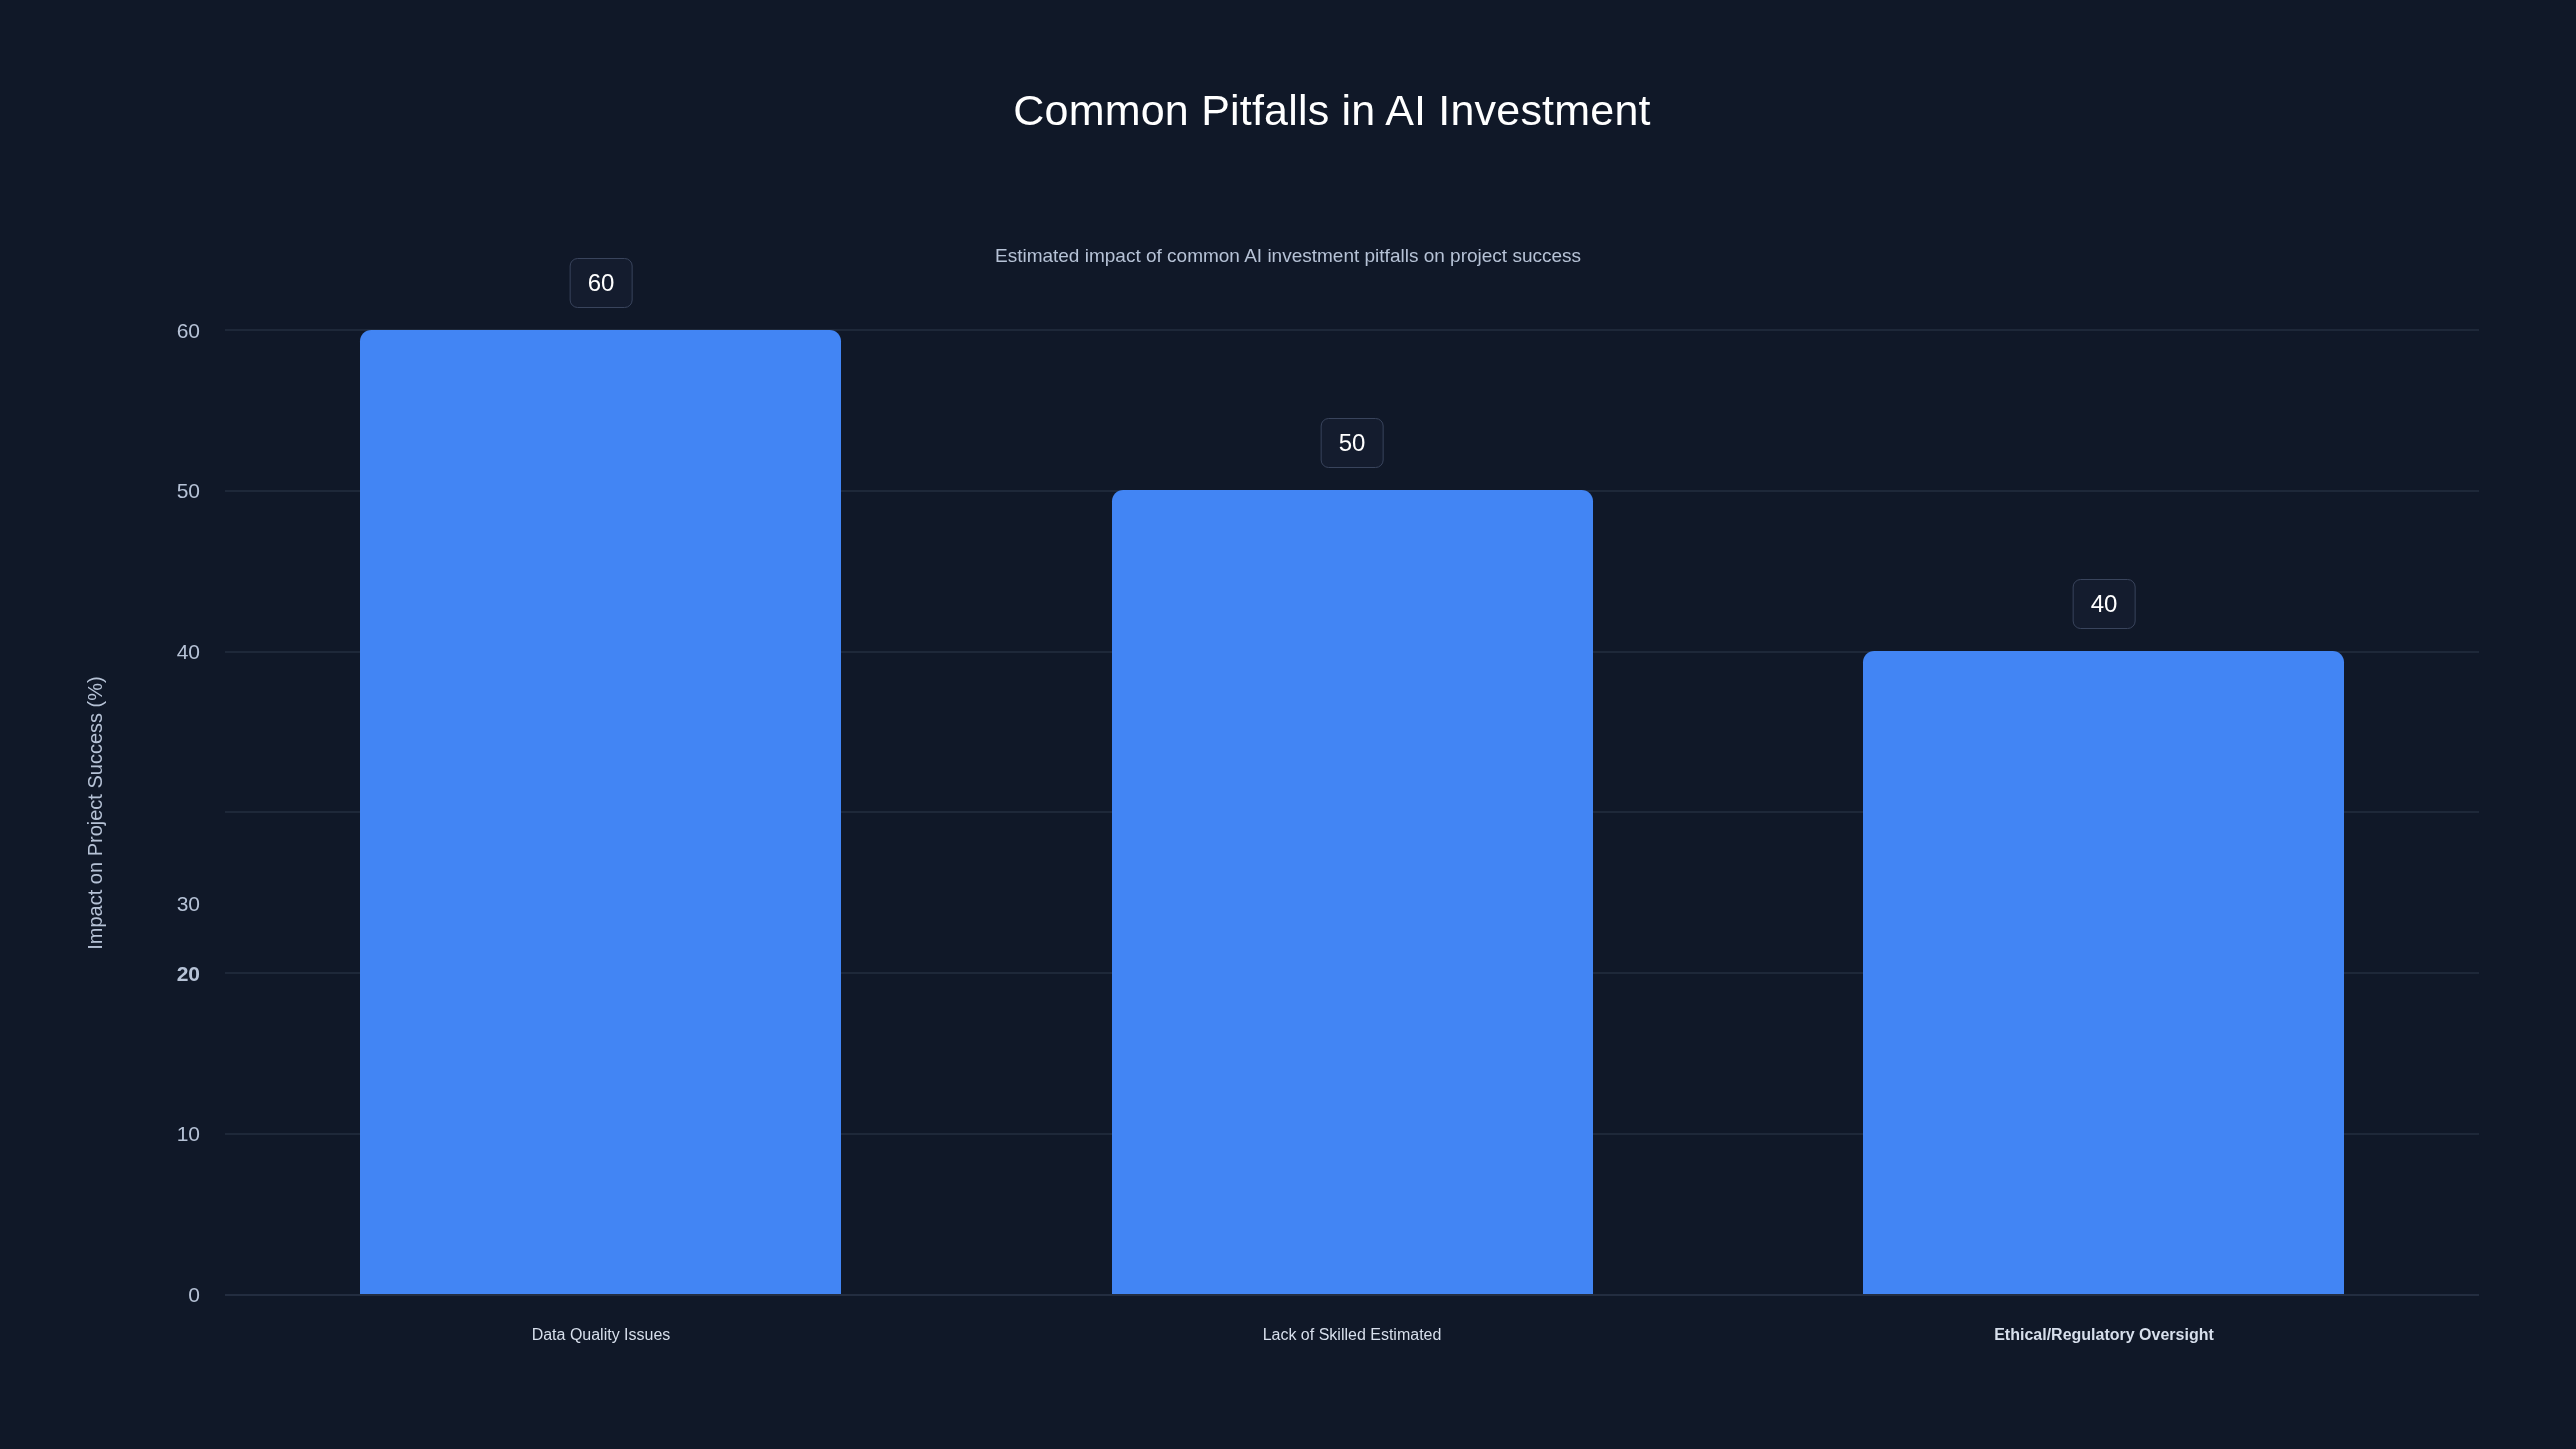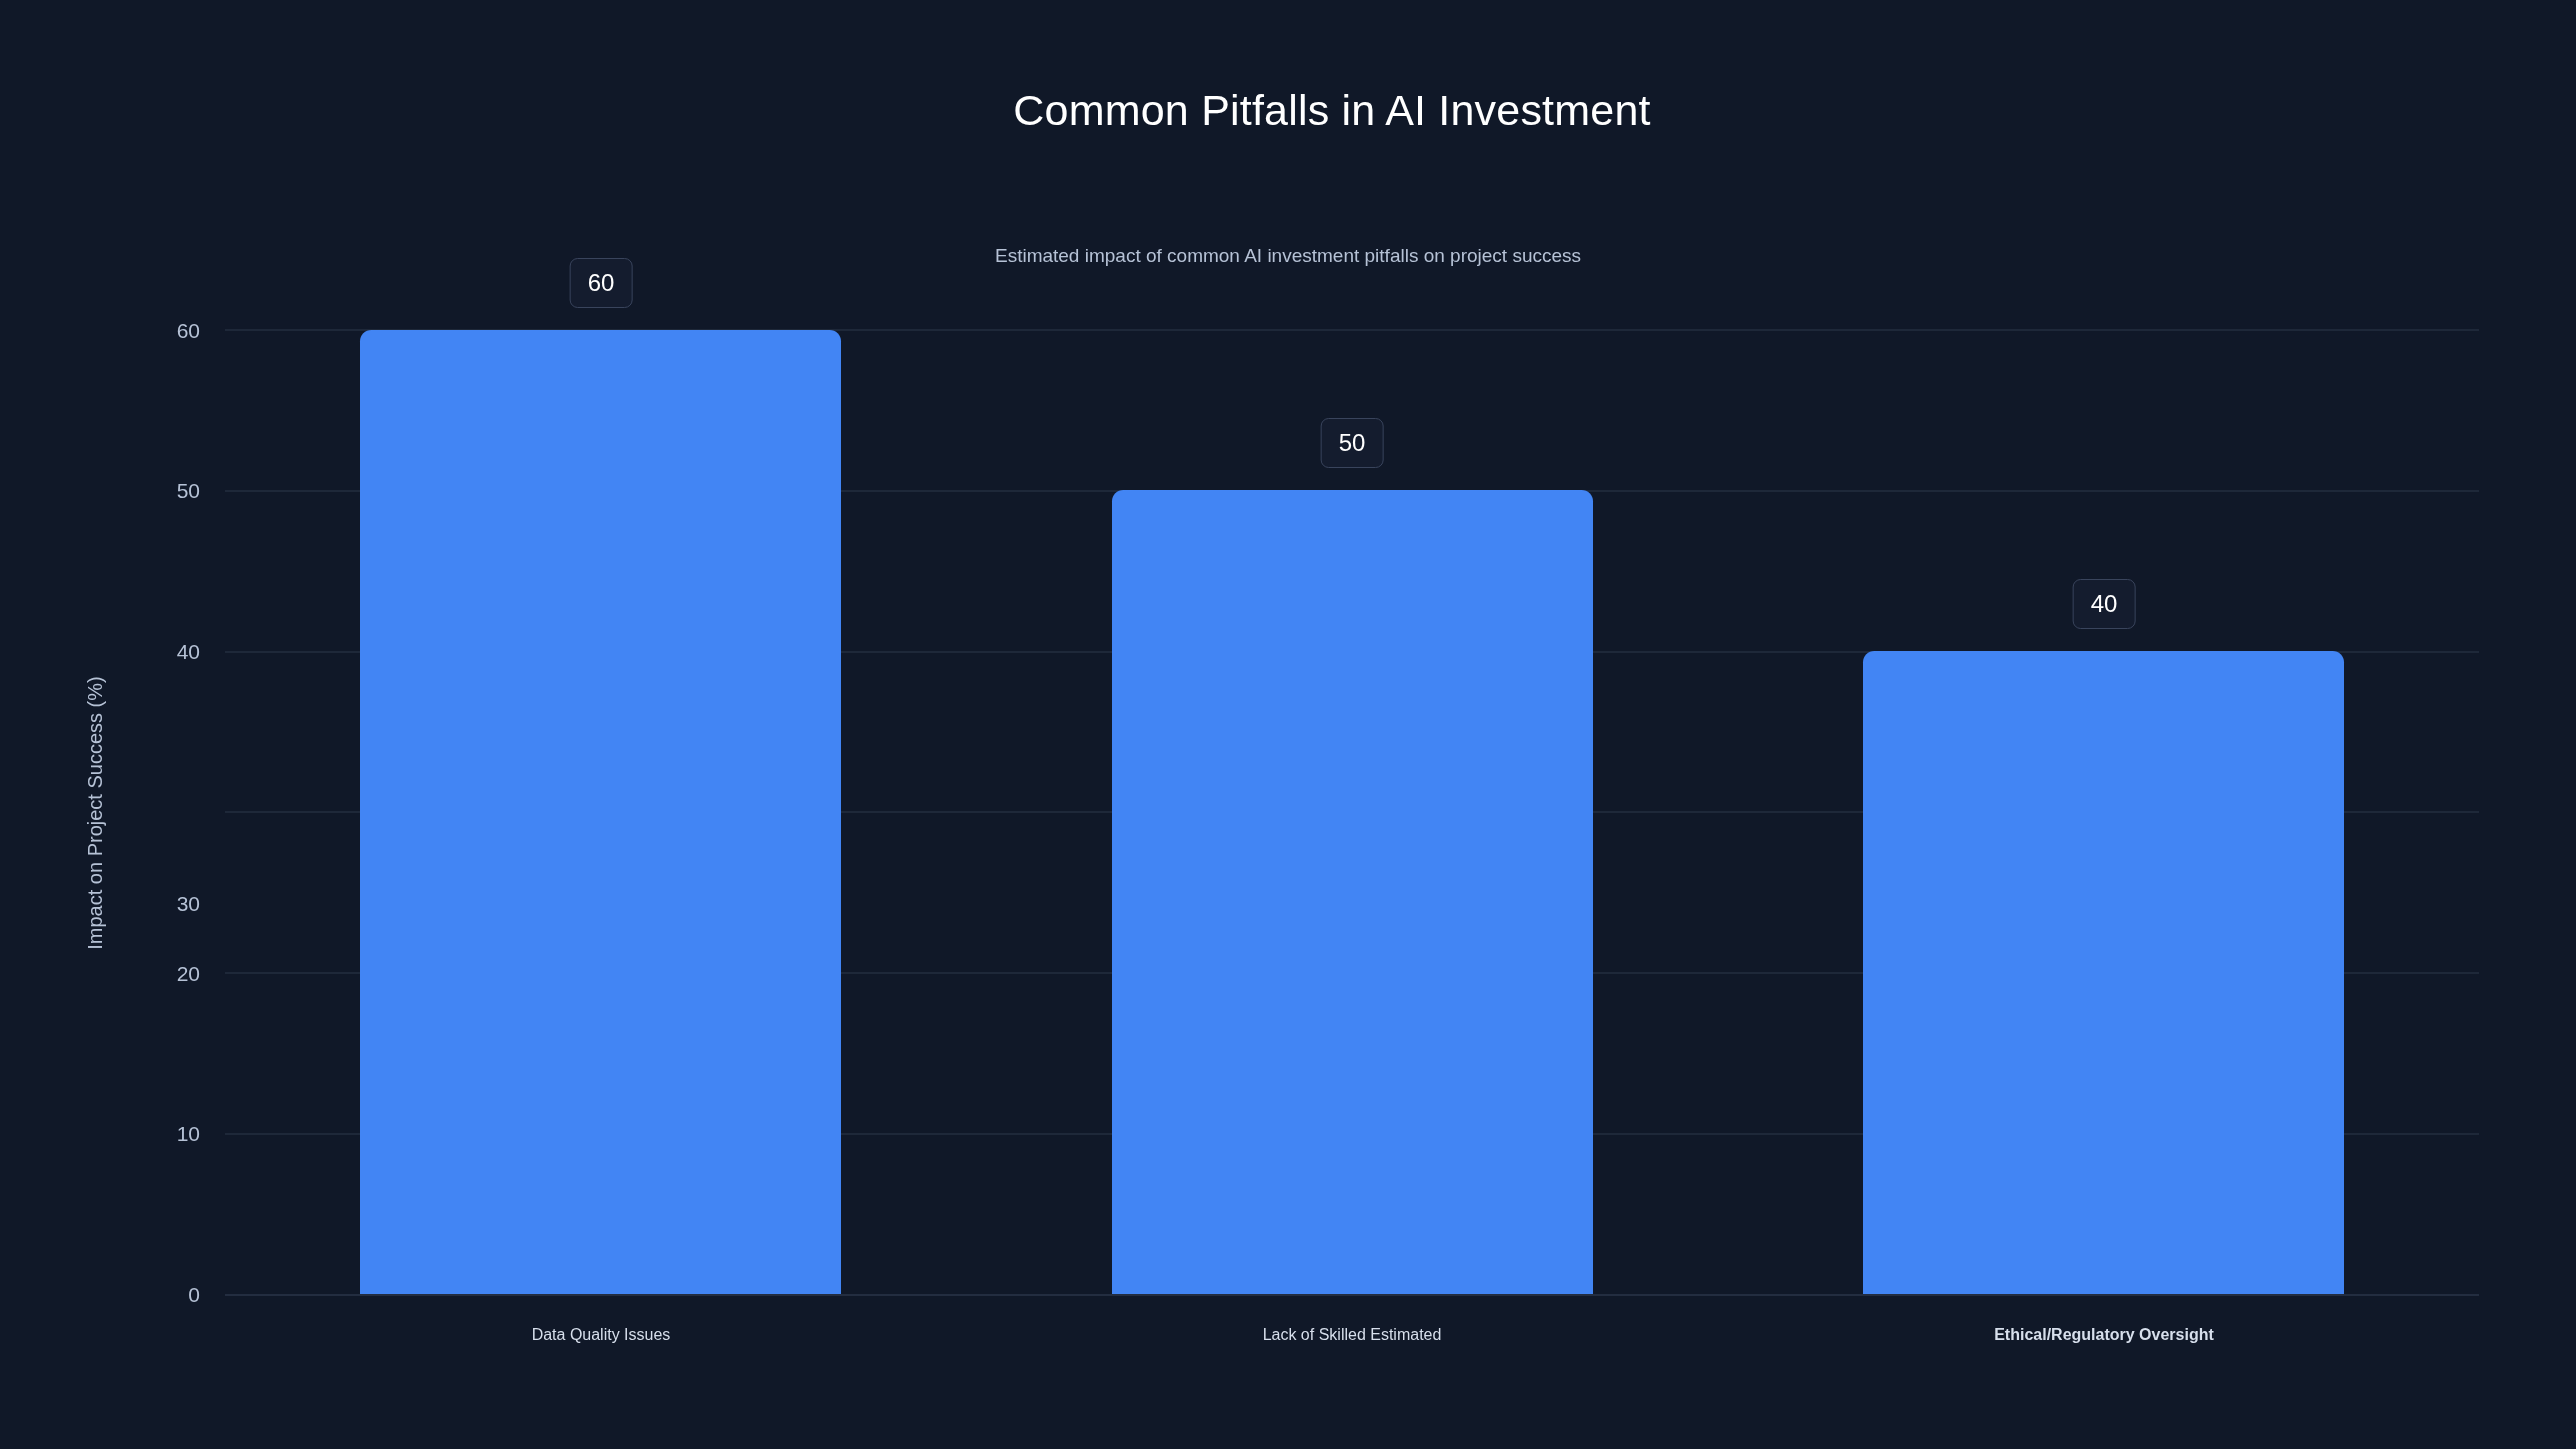--- a/index.html
+++ b/index.html
@@ -137,7 +137,7 @@
   <div id="y-tick-layer">
       <div class="y-tick-label" style="right: 2376px; top: 1284px;">0</div>
       <div class="y-tick-label" style="right: 2376px; top: 1123px; text-align: center;">10</div>
-      <div class="y-tick-label" style="right: 2376px; top: 963px;">20</div>
+      <div class="y-tick-label" style="right: 2376px; top: 963px; font-weight: bold;">20</div>
       <div class="y-tick-label" style="right: 2376px; top: 848px; margin-top: 45px;">30</div>
       <div class="y-tick-label" style="right: 2376px; top: 641px;">40</div>
       <div class="y-tick-label" style="right: 2376px; top: 480px;">50</div>

